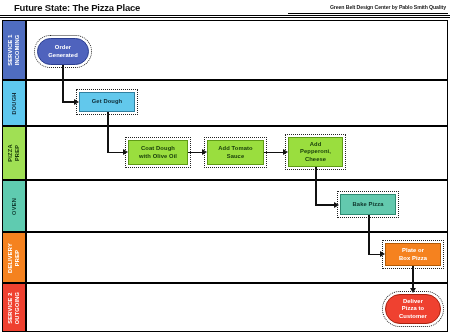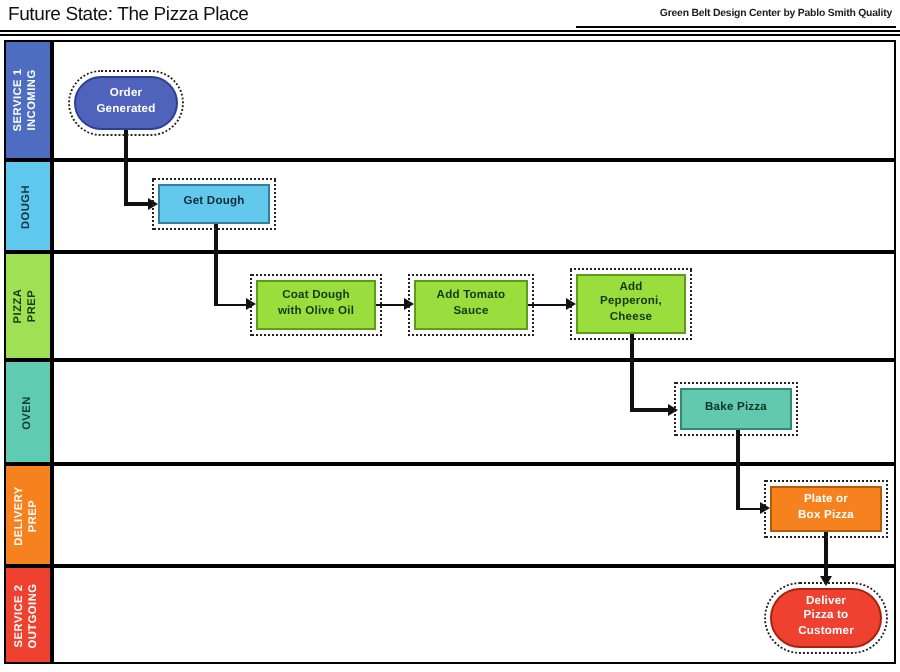--- a/index.html
+++ b/index.html
@@ -22,9 +22,9 @@
   
   .hdr-title {
     position: absolute;
-    left: 4px; top: 2px;
+    left: 14px; top: 2px;
     font-size: 9.5px;
-    font-weight: normal;
+    font-weight: bold;
     letter-spacing: -0.2px;
     color: #111111;
     white-space: nowrap;

